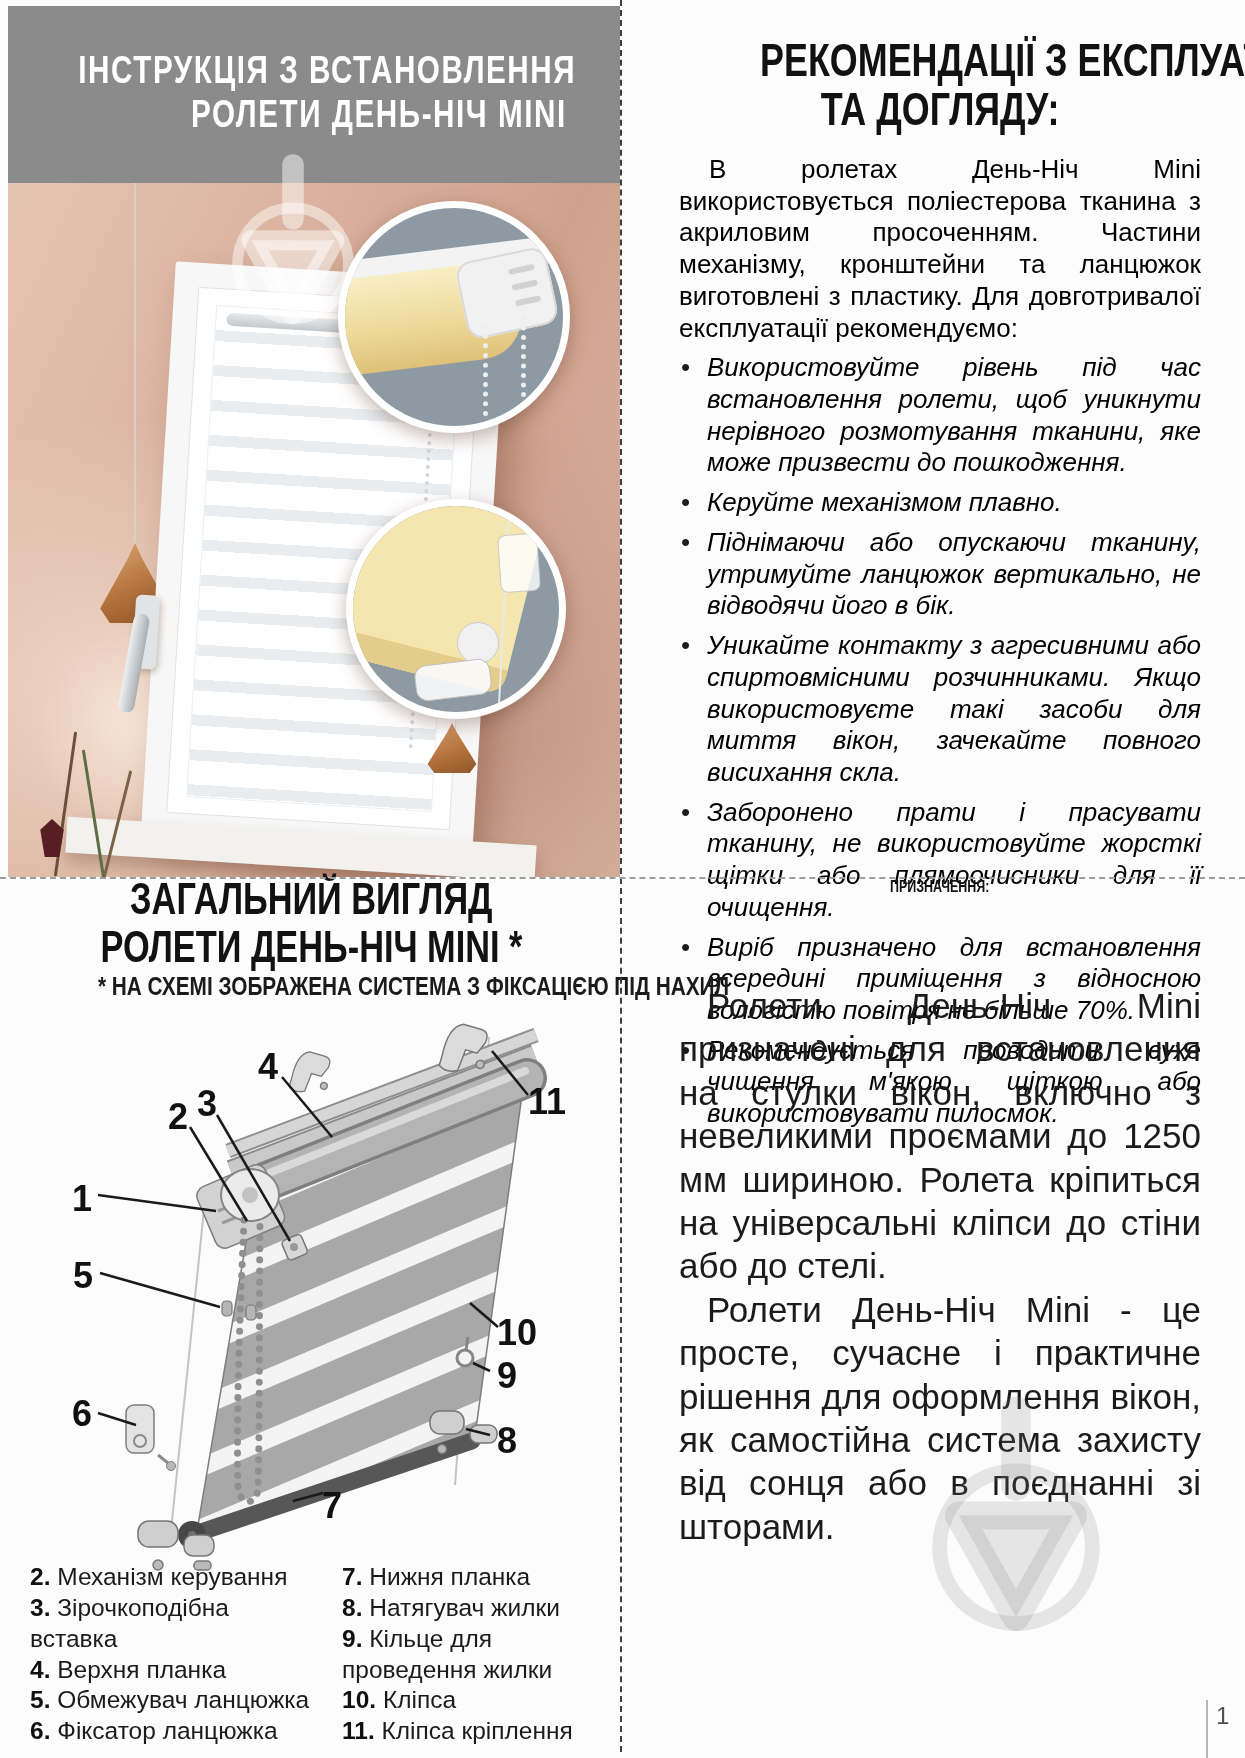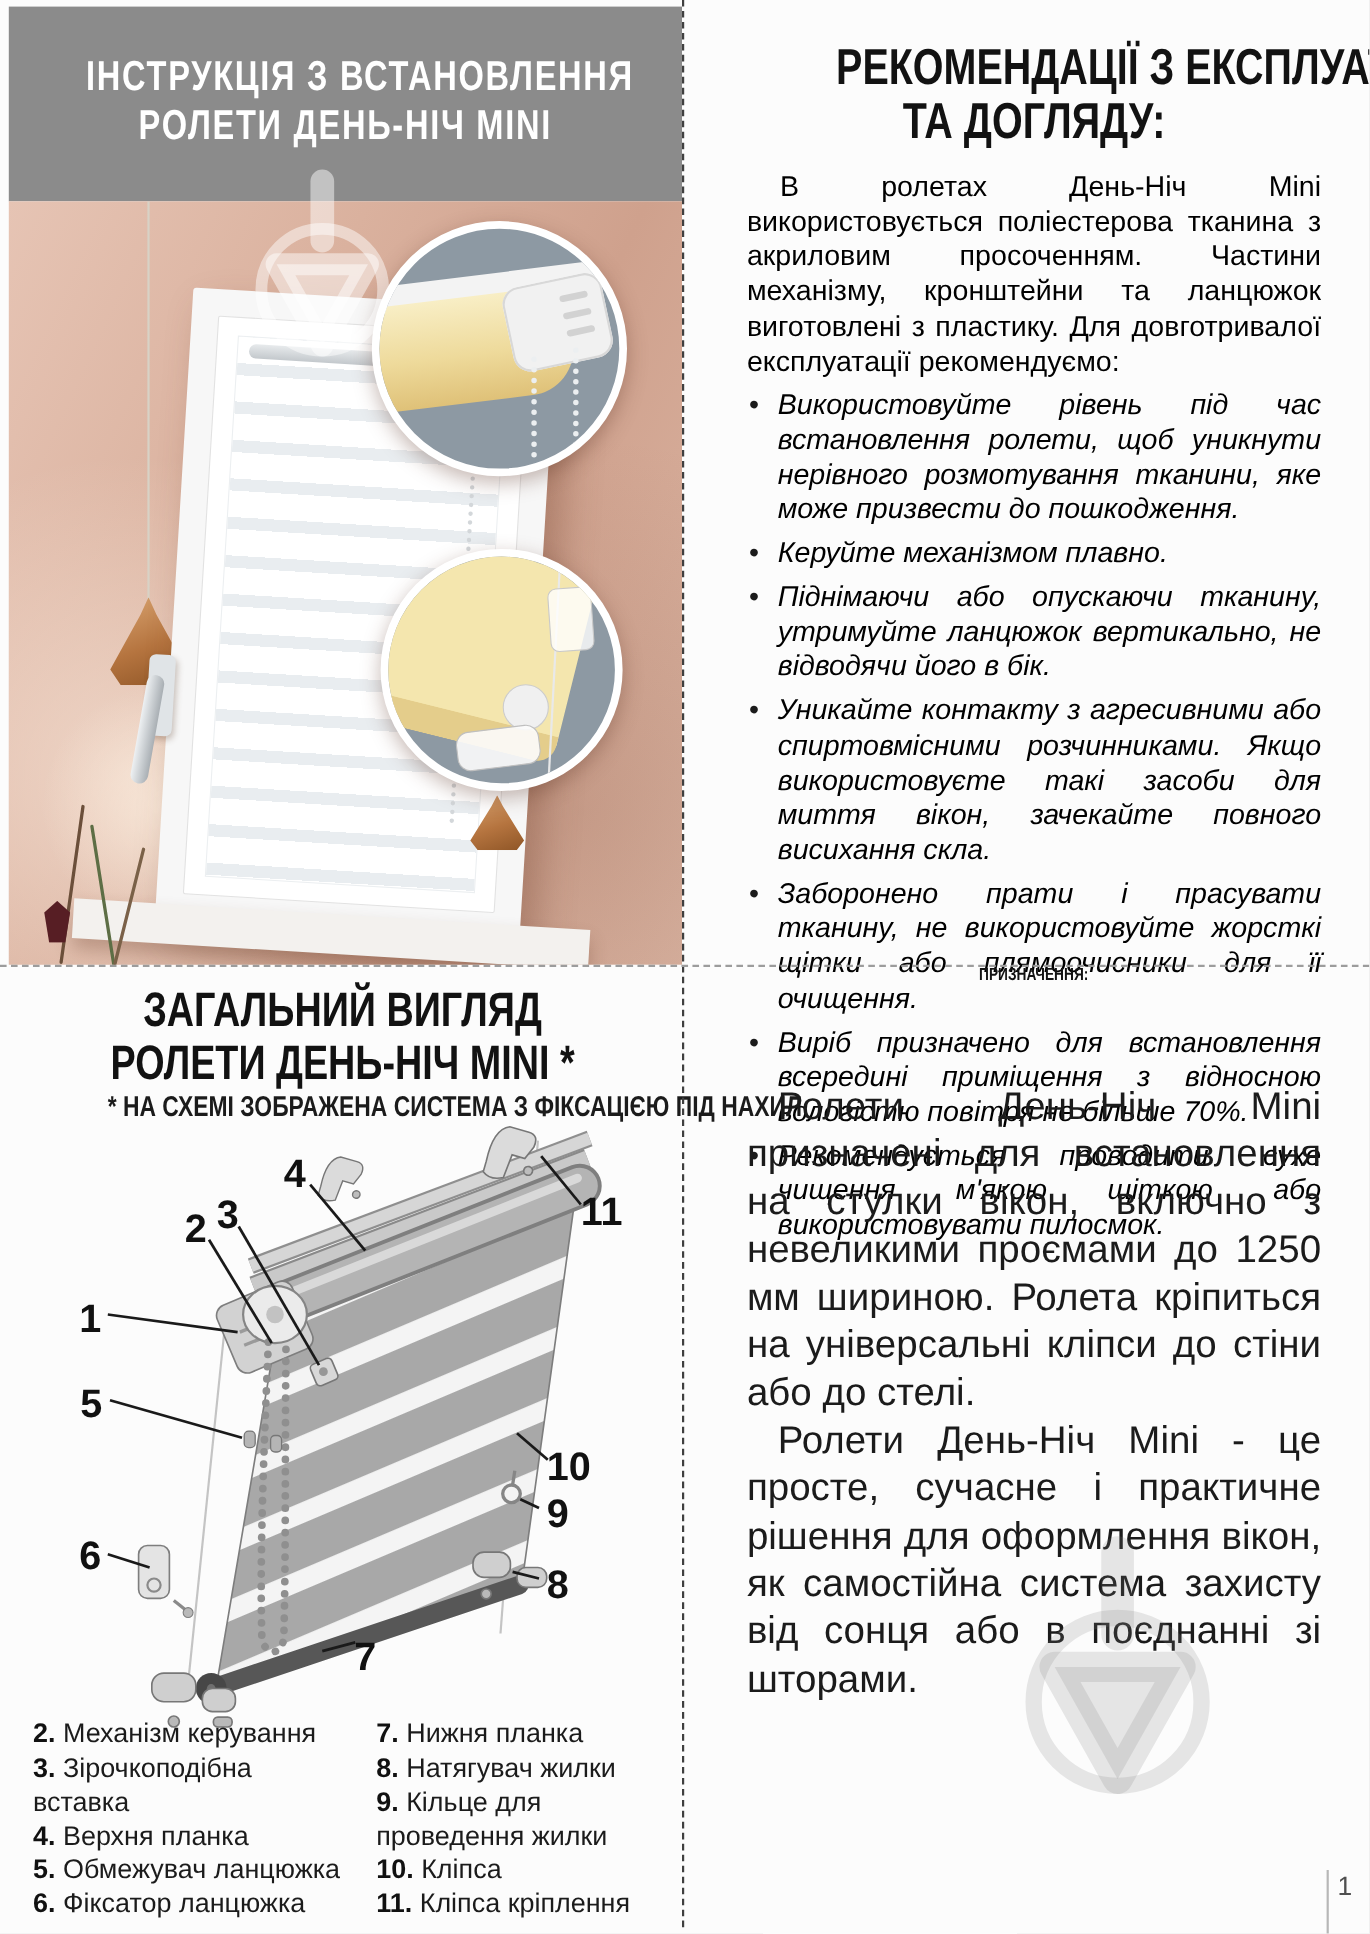--- a/index.html
+++ b/index.html
@@ -14,7 +14,7 @@
   .hline{text-align:center;font-weight:700;color:#121212;}
   
   .tl-header{left:8px;top:6px;width:612px;height:177px;background:#8b8b8b;}
-  .tl-header .hline{color:#fff;font-size:38px;line-height:44px;letter-spacing:2px;}
+  .tl-header .hline{color:#fff;font-size:38px;line-height:44px;letter-spacing:2px;text-align:right;}
   .tl-header-inner{padding-top:42px;text-align:center;}
   
   .photo{left:8px;top:183px;width:612px;height:694px;overflow:hidden;

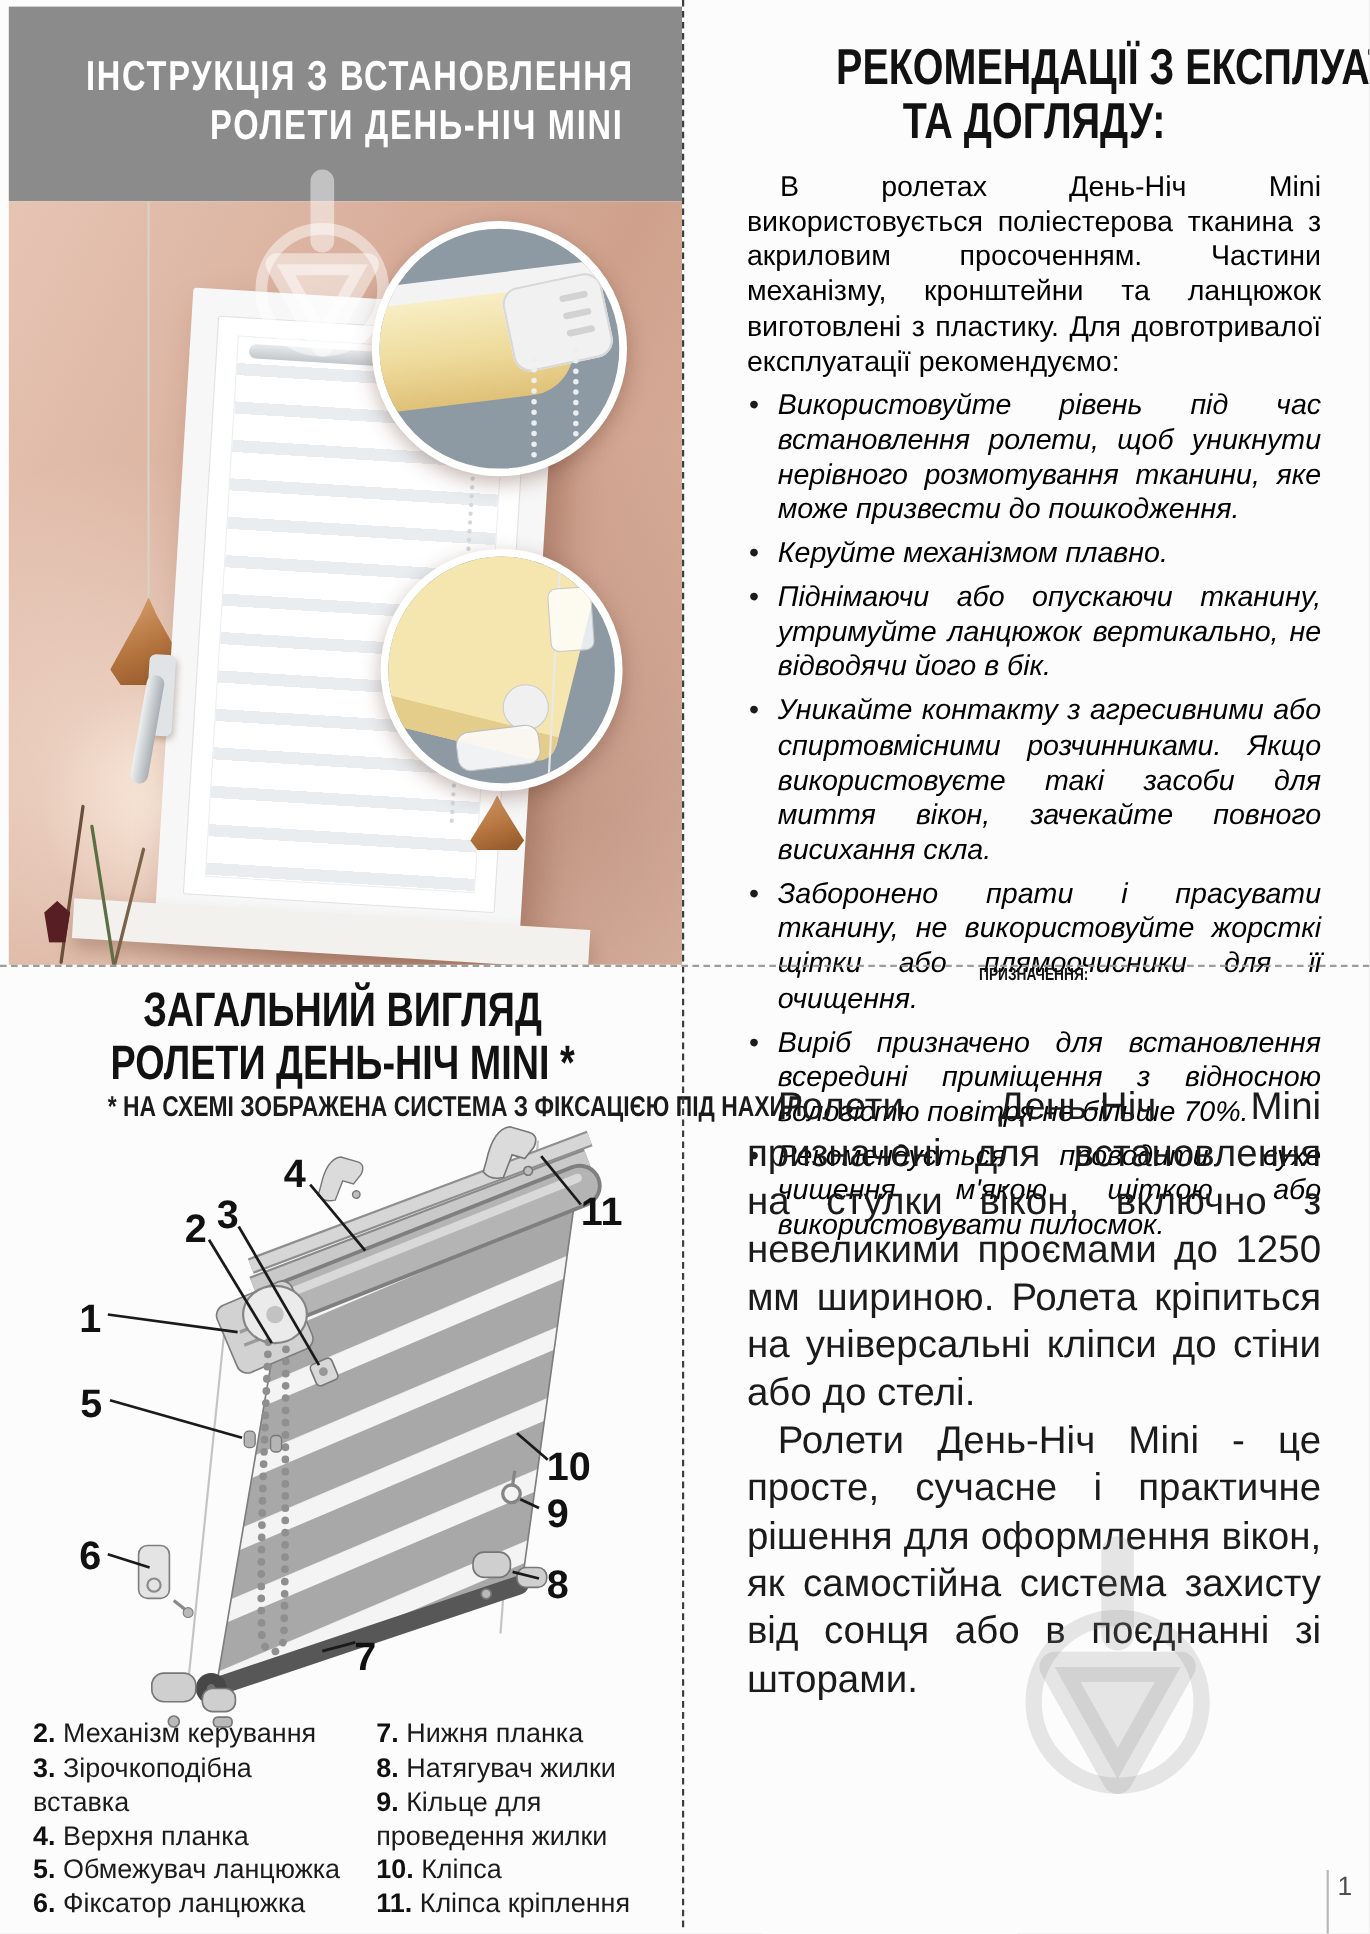--- a/index.html
+++ b/index.html
@@ -79,7 +79,7 @@
   .dot{flex:none;width:26px;font-size:26px;padding-left:2px;}
   .btext{flex:1;font-style:italic;}
   
-  .bl-titles{left:0;top:895px;width:622px;text-align:center;text-decoration:underline;}
+  .bl-titles{left:0;top:875px;width:622px;text-align:center;text-decoration:underline;}
   .bl-titles .hline{font-size:44px;line-height:48px;}
   .bl-sub{font-size:26px;line-height:30px;font-weight:700;padding-left:19px;}
   .bl-sub .cond{transform:scaleX(.8);}

